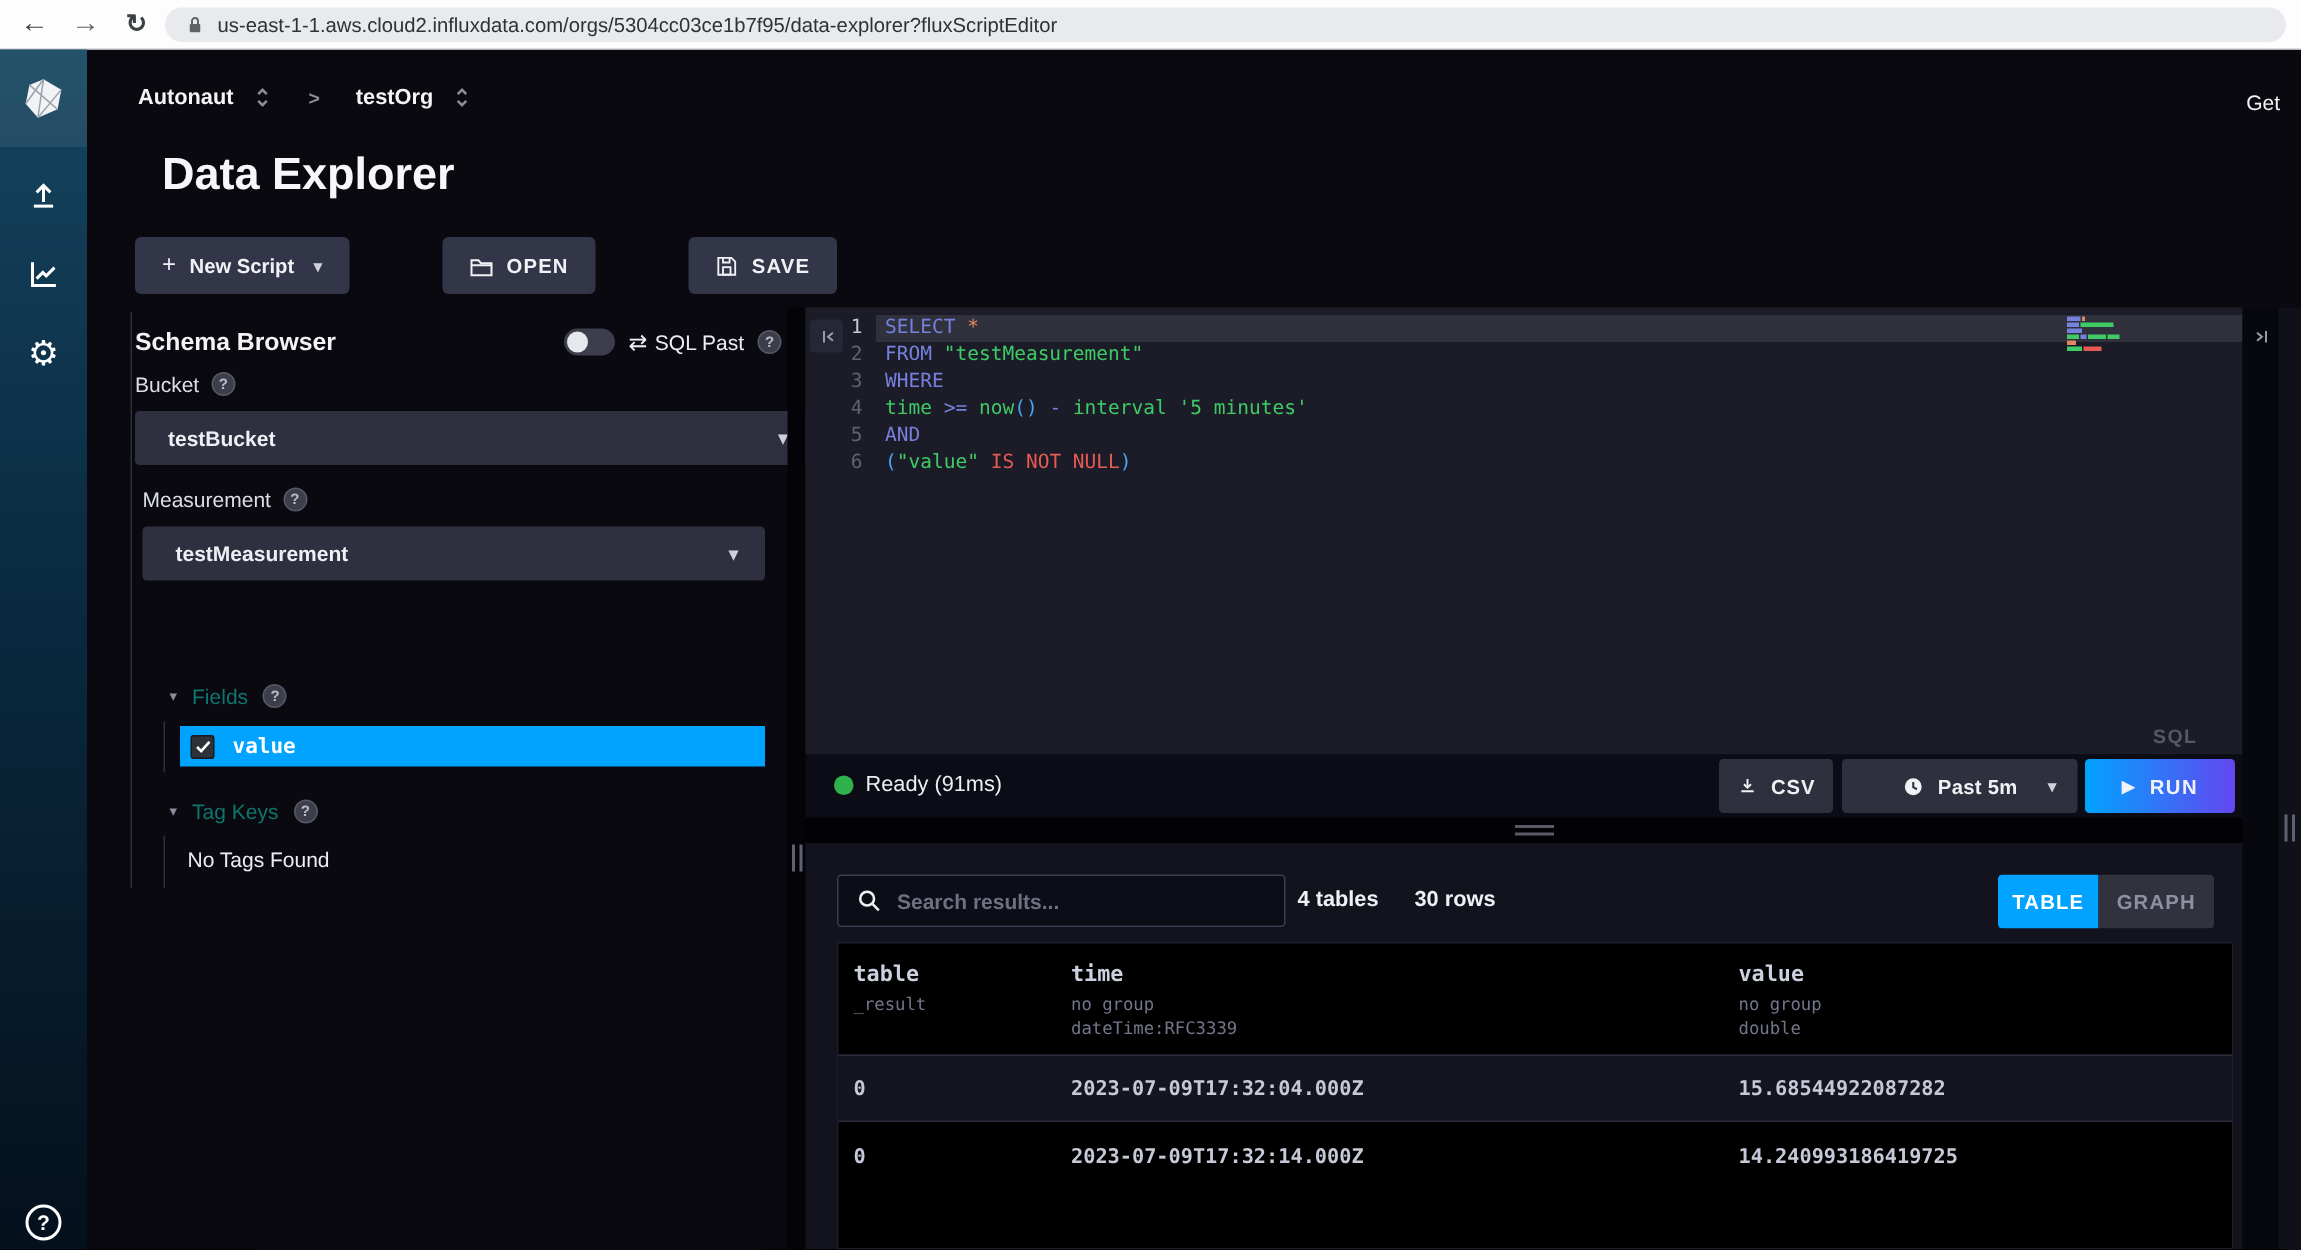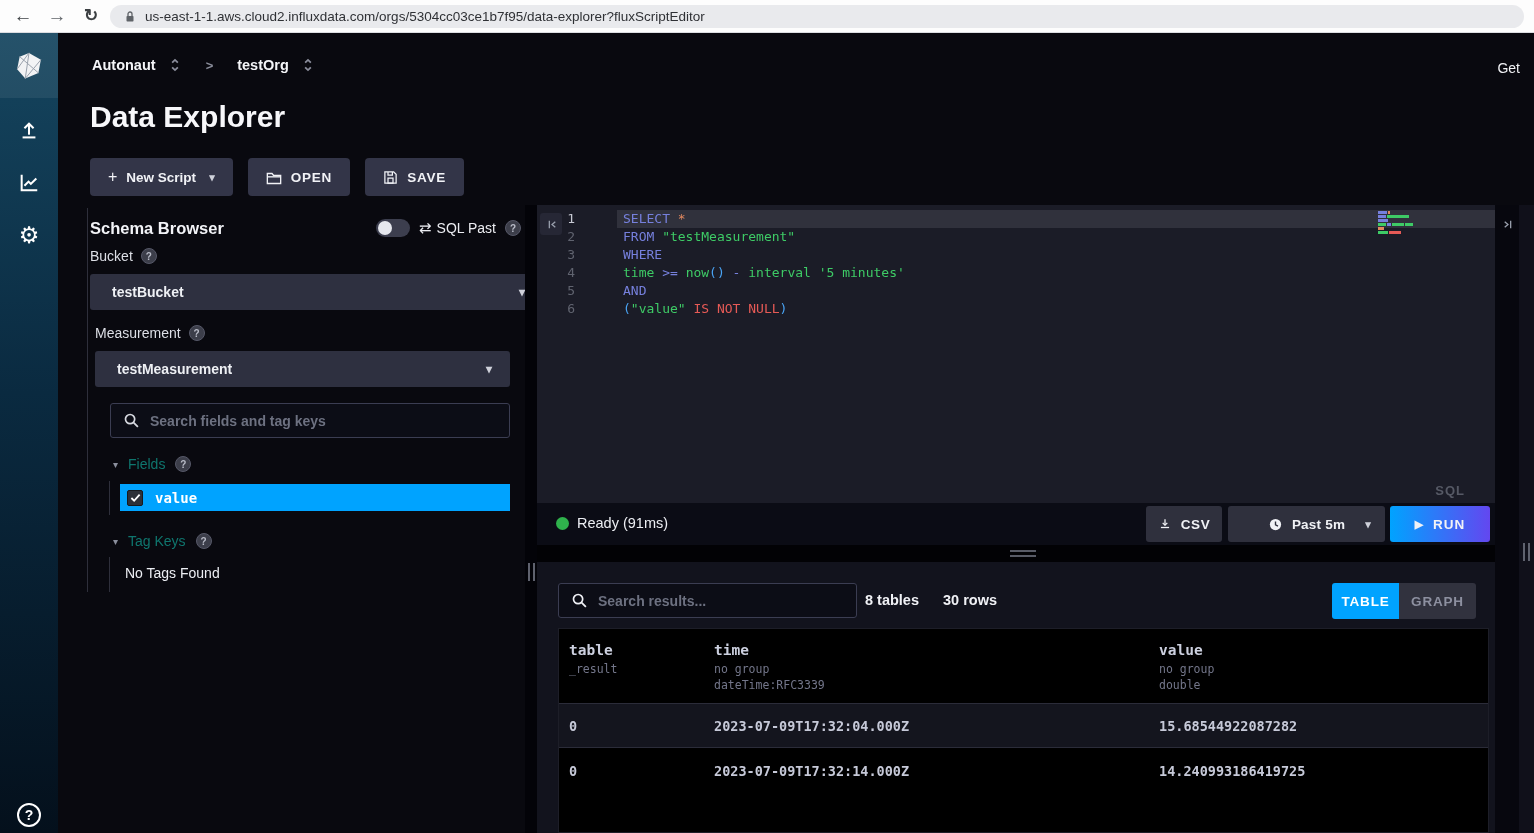--- a/index.html
+++ b/index.html
@@ -35,7 +35,7 @@
   .crumb-name { color:#f4f5f8; font-size:14.5px; font-weight:bold; }
   .crumb-sep { color:#8b8e9c; font-size:13px; font-weight:bold; margin:0 12px; }
   .get-link { position:absolute; right:14px; top:60px; color:#f2f3f6; font-size:14px; }
-  .page-title { position:absolute; left:90px; top:100px; color:#f7f7fa; font-size:30px; font-weight:bold; }
+  .page-title { position:absolute; left:108px; top:100px; color:#f7f7fa; font-size:30px; font-weight:bold; }
 
   
   .toolbar { position:absolute; left:90px; top:158px; display:flex; gap:15px; }

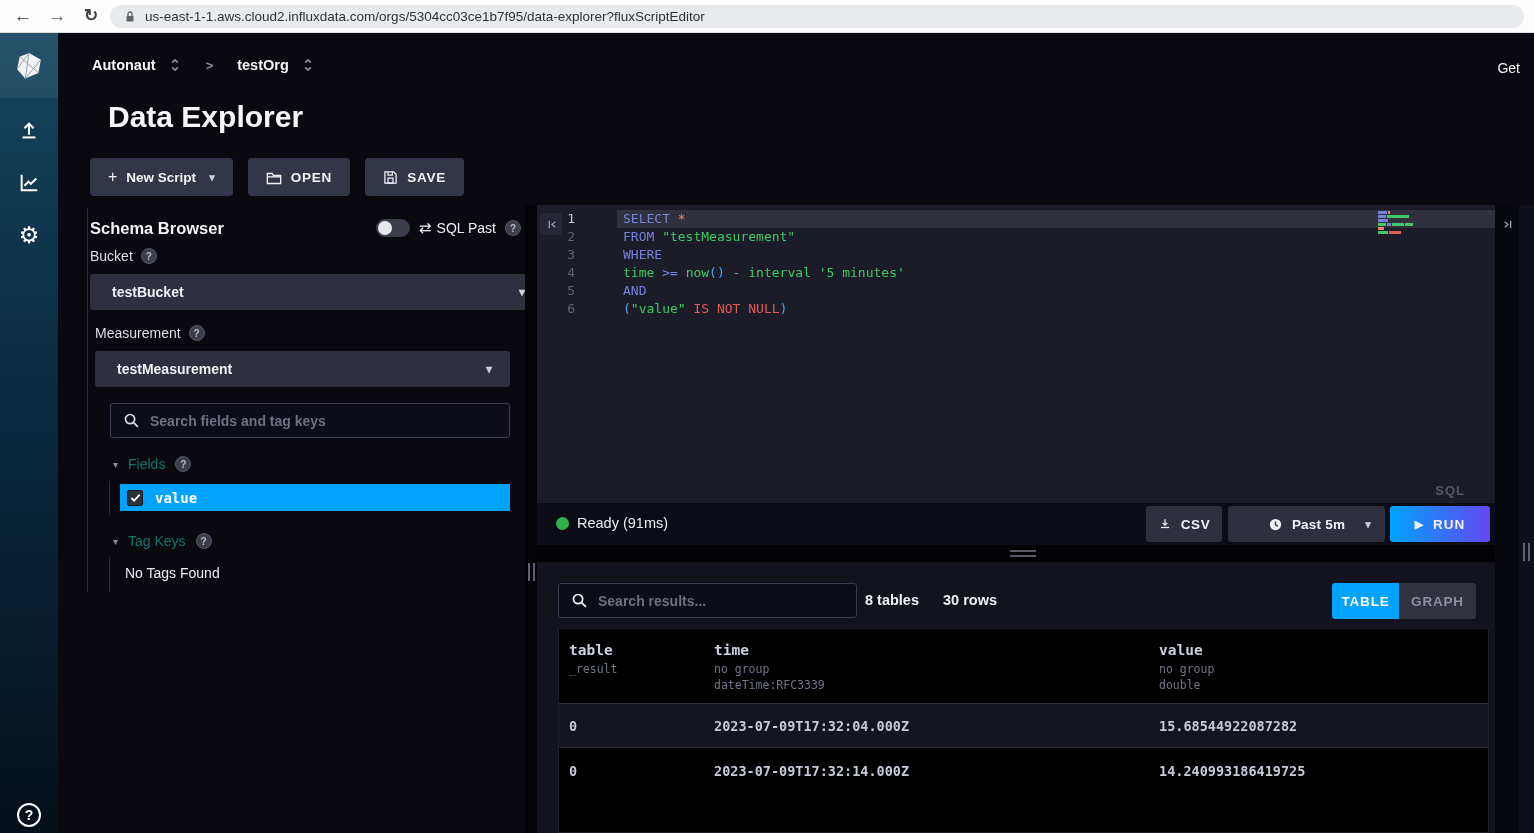--- a/index.html
+++ b/index.html
@@ -43,7 +43,7 @@
             gap:9px; padding:0 18px; color:#f1f2f6; font-size:13.5px; font-weight:bold; }
   .tb-btn .plus { font-size:16px; font-weight:normal; }
   .tb-btn .caret { font-size:11px; color:#cfd1da; margin-left:4px; }
-  .tb-btn.upper { letter-spacing:0.8px; }
+  .tb-btn.upper { letter-spacing:0.8px;margin-left:47px; }
 
   
   .schema-edge { position:absolute; left:87px; top:208px; width:1px; height:384px; background:#2e2f3b; }

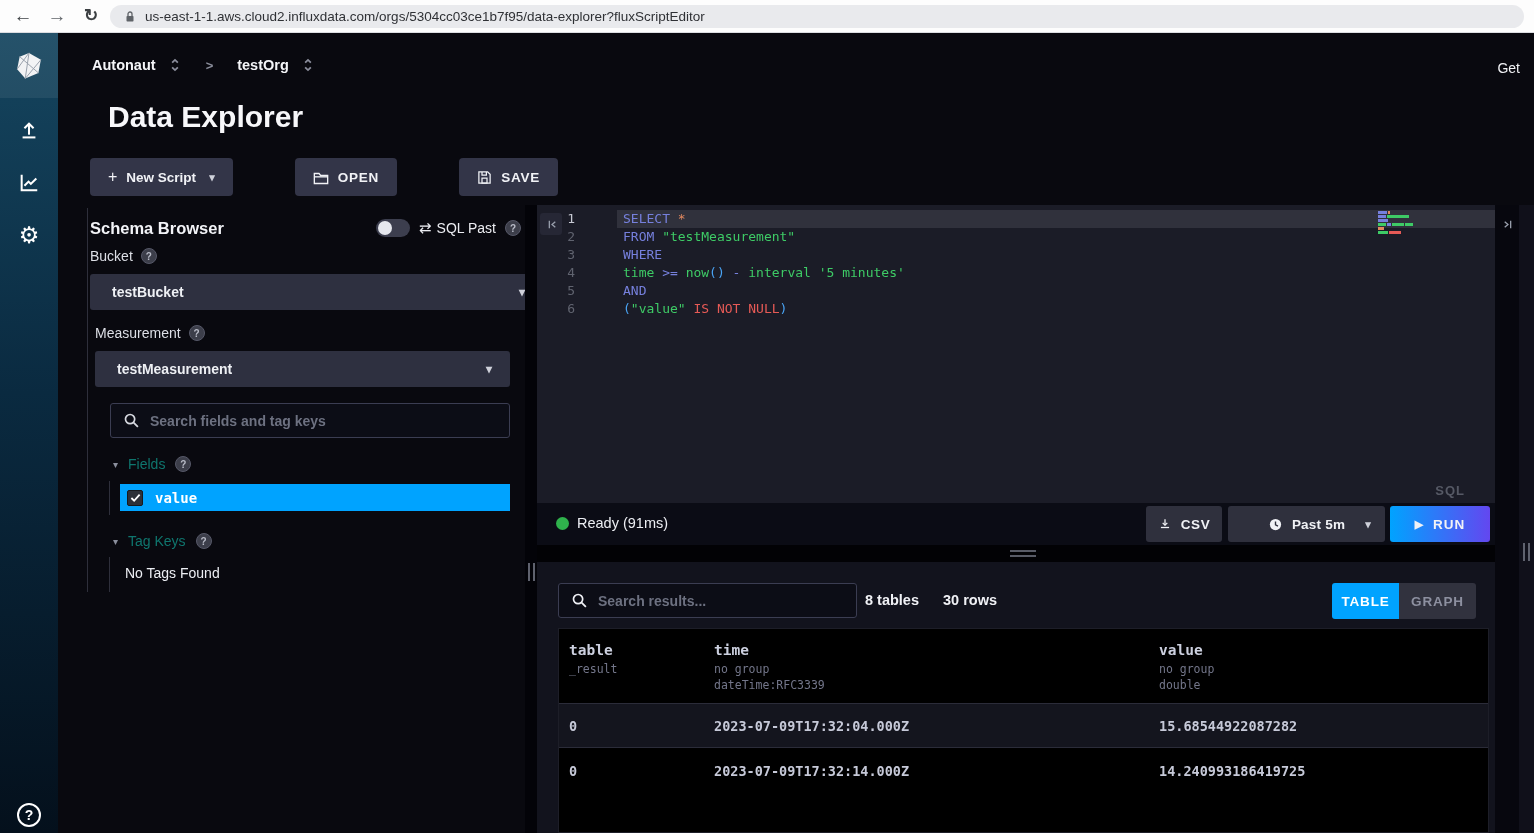--- a/index.html
+++ b/index.html
@@ -95,7 +95,7 @@
   .code-line { display:flex; height:18px; line-height:18px; }
   .code-line .ln { width:47px; text-align:right; padding-right:9px; color:#60636f; flex:0 0 auto; }
   .code-line.active .ln { color:#c8cad4; }
-  .code-line .code { flex:1; padding-left:6px; white-space:pre; color:#c9ccd6;margin-left:33px; }
+  .code-line .code { flex:1; padding-left:6px; white-space:pre; color:#c9ccd6; }
   .code-line.active .code { background:#30313c; }
   .tk-kw { color:#7680dd; } .tk-str { color:#3ecb66; } .tk-fn { color:#3ecb66; }
   .tk-par { color:#4aa4f5; } .tk-star { color:#e0885f; } .tk-red { color:#e65a56; } .tk-pl { color:#c9ccd6; }

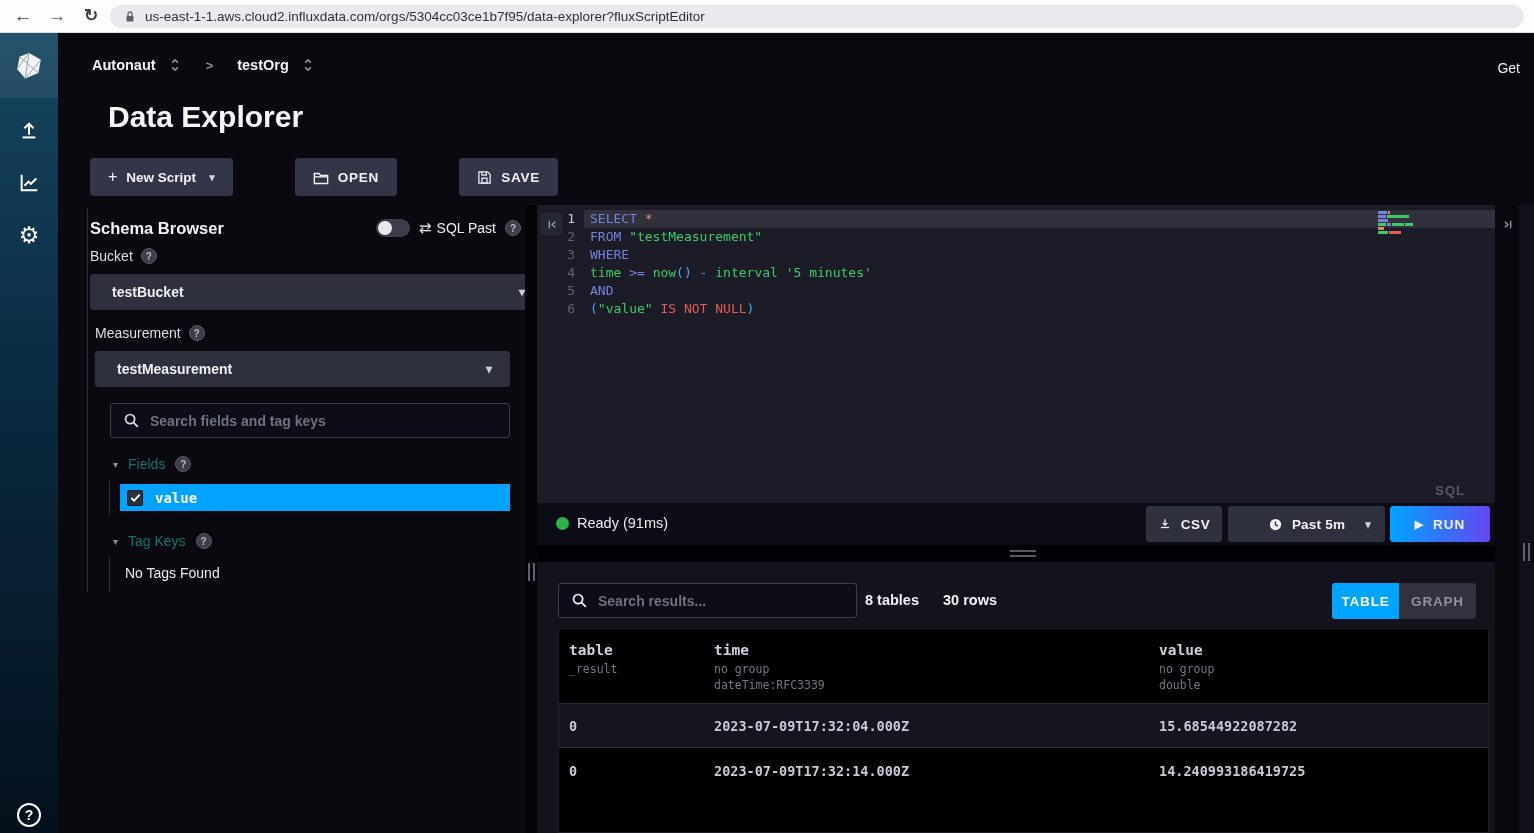--- a/index.html
+++ b/index.html
@@ -271,15 +271,6 @@
     <span class="caret">▾</span>
   </div>
 
-  <div class="search-box" style="left:110px;top:403px;width:400px;">
-    <span>
-      <svg width="17" height="17" viewBox="0 0 24 24" stroke="#d7d9e0" stroke-width="2.4" fill="none">
-          <circle cx="10" cy="10" r="6.5"></circle>
-          <path d="M15 15 L21 21"></path>
-        </svg>
-    </span>
-    <input placeholder="Search fields and tag keys" style="">
-  </div>
 
   <div class="tree-row" style="left:113px;top:456px;">
     <span class="tree-caret">▾</span>

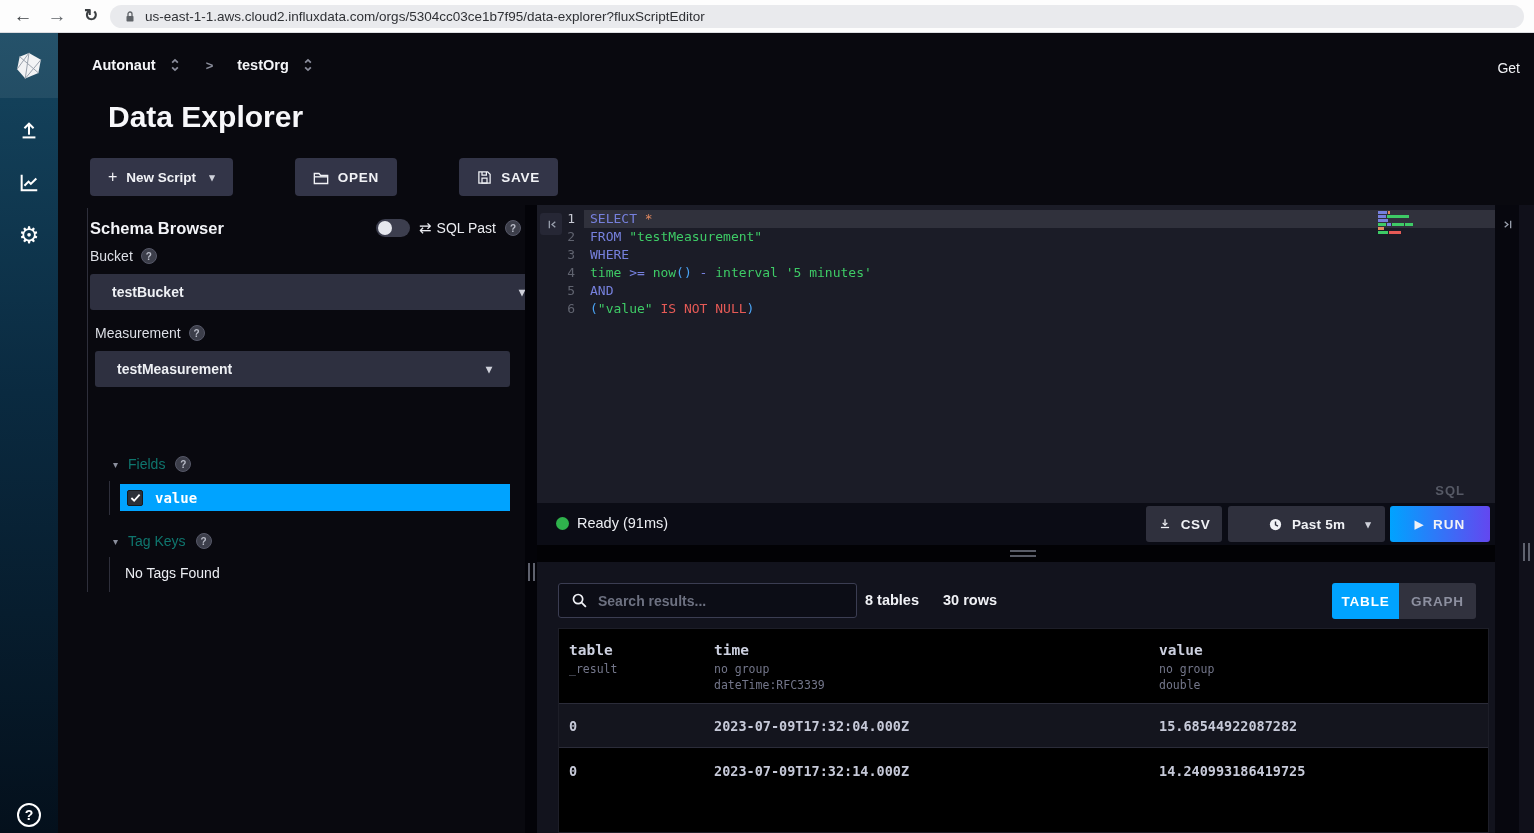--- a/index.html
+++ b/index.html
@@ -406,7 +406,7 @@
     </span>
     <input placeholder="Search results..." style="">
   </div>
-  <span class="res-count" style="left:865px;">8 tables</span>
+  <span class="res-count" style="left:865px;">4 tables</span>
   <span class="res-count" style="left:943px;">30 rows</span>
   <div class="tabs">
     <div class="tab active">TABLE</div>

